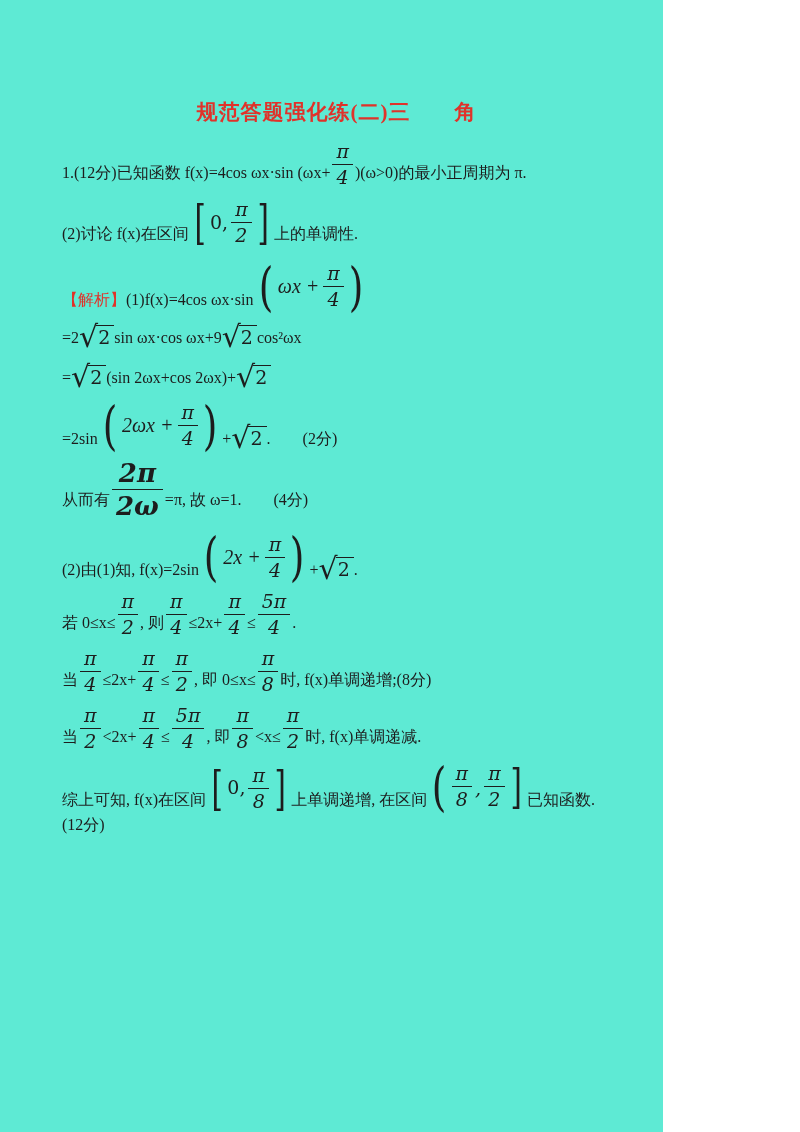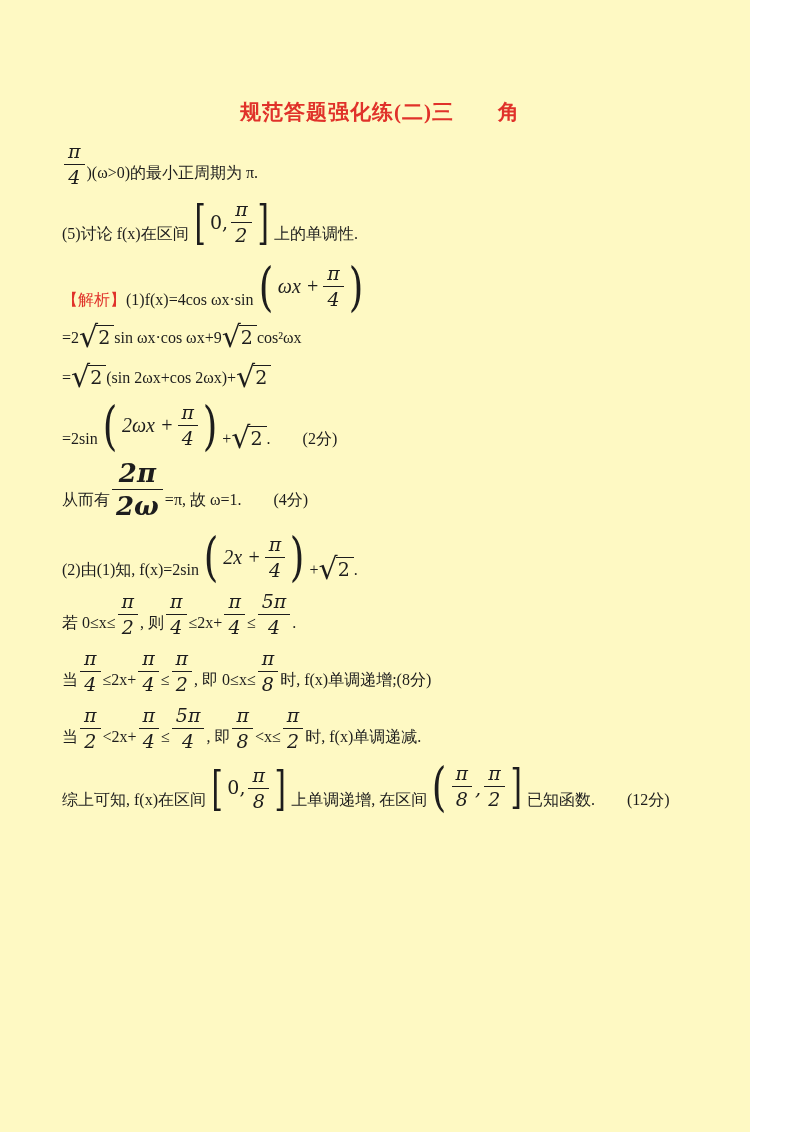--- a/index.html
+++ b/index.html
@@ -6,7 +6,7 @@
   * { box-sizing:border-box; margin:0; padding:0; }
   html,body { background:#ffffff; }
   .page {
-    width:750px; height:1132px; background:#fef9c3; color:var(--ink);
+    width:663px; height:1132px; background:#5eead4; color:var(--ink);
     font-family:"Liberation Serif","DejaVu Serif",serif; font-size:16px;
     position:relative; overflow:hidden;
   }

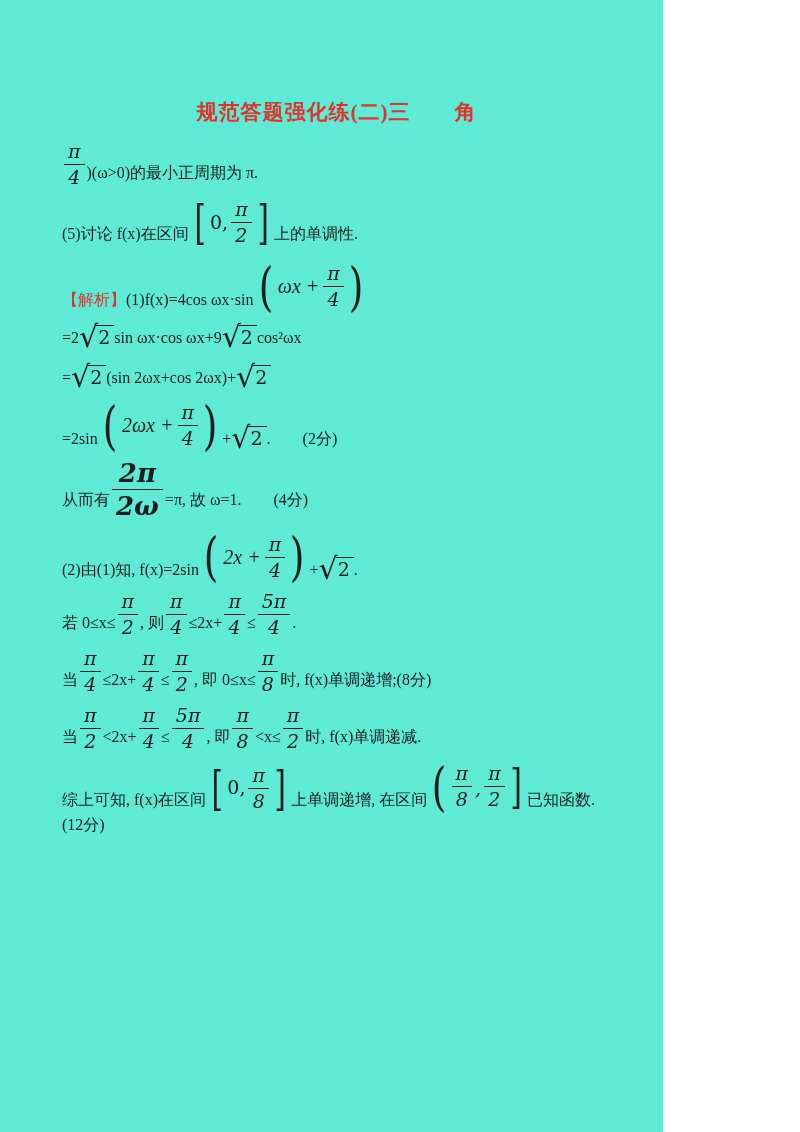--- a/index.html
+++ b/index.html
@@ -65,7 +65,7 @@
 
     <h1 class="title">规范答题强化练(二)三　　角</h1>
 
-    <p class="line q1"><span class="frac"><span class="fn">π</span><span class="fd">4</span></span><span>)(ω&gt;0)的最小正周期为 π.</span></p>
+    <p class="line q1"><span>1.(12分)已知函数 f(x)=4cos ωx·sin (ωx+</span><span class="frac"><span class="fn">π</span><span class="fd">4</span></span><span>)(ω&gt;0)的最小正周期为 π.</span></p>
 
 
     <p class="line q2"><span>(5)讨论 f(x)在区间</span><span class="mg">

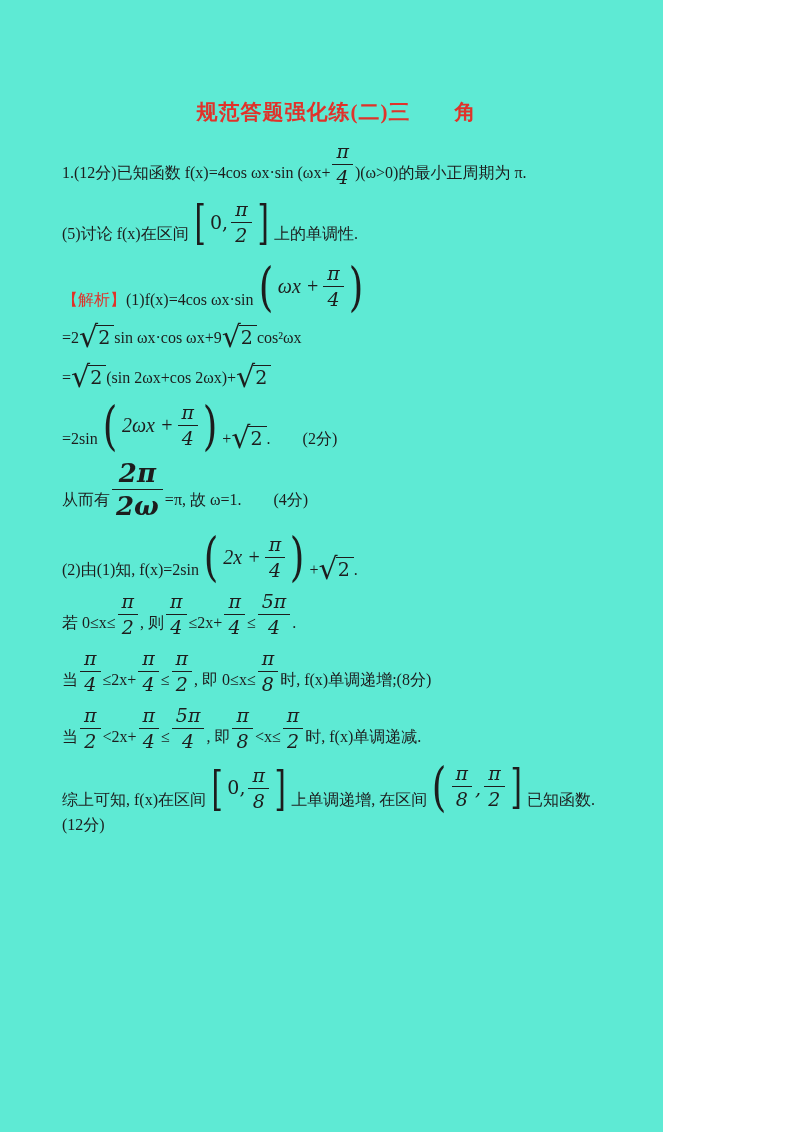--- a/index.html
+++ b/index.html
@@ -68,7 +68,7 @@
     <p class="line q1"><span>1.(12分)已知函数 f(x)=4cos ωx·sin (ωx+</span><span class="frac"><span class="fn">π</span><span class="fd">4</span></span><span>)(ω&gt;0)的最小正周期为 π.</span></p>
 
 
-    <p class="line q2"><span>(5)讨论 f(x)在区间</span><span class="mg">
+    <p class="line q2"><span>(2)讨论 f(x)在区间</span><span class="mg">
           <span class="bp bb">[</span>
           <span class="lowv">0,</span>
           <span class="frac">

